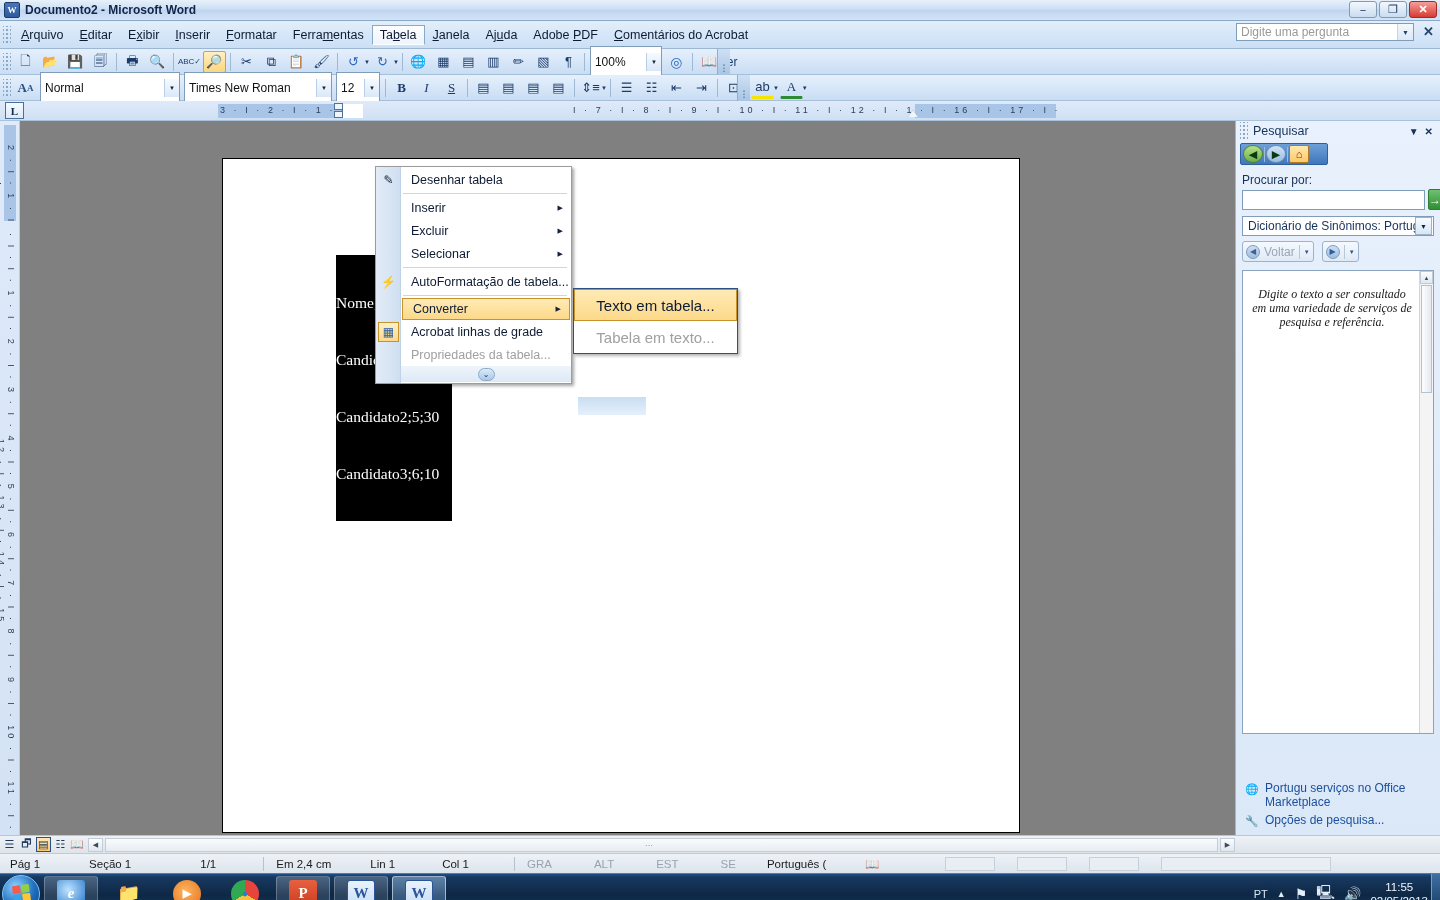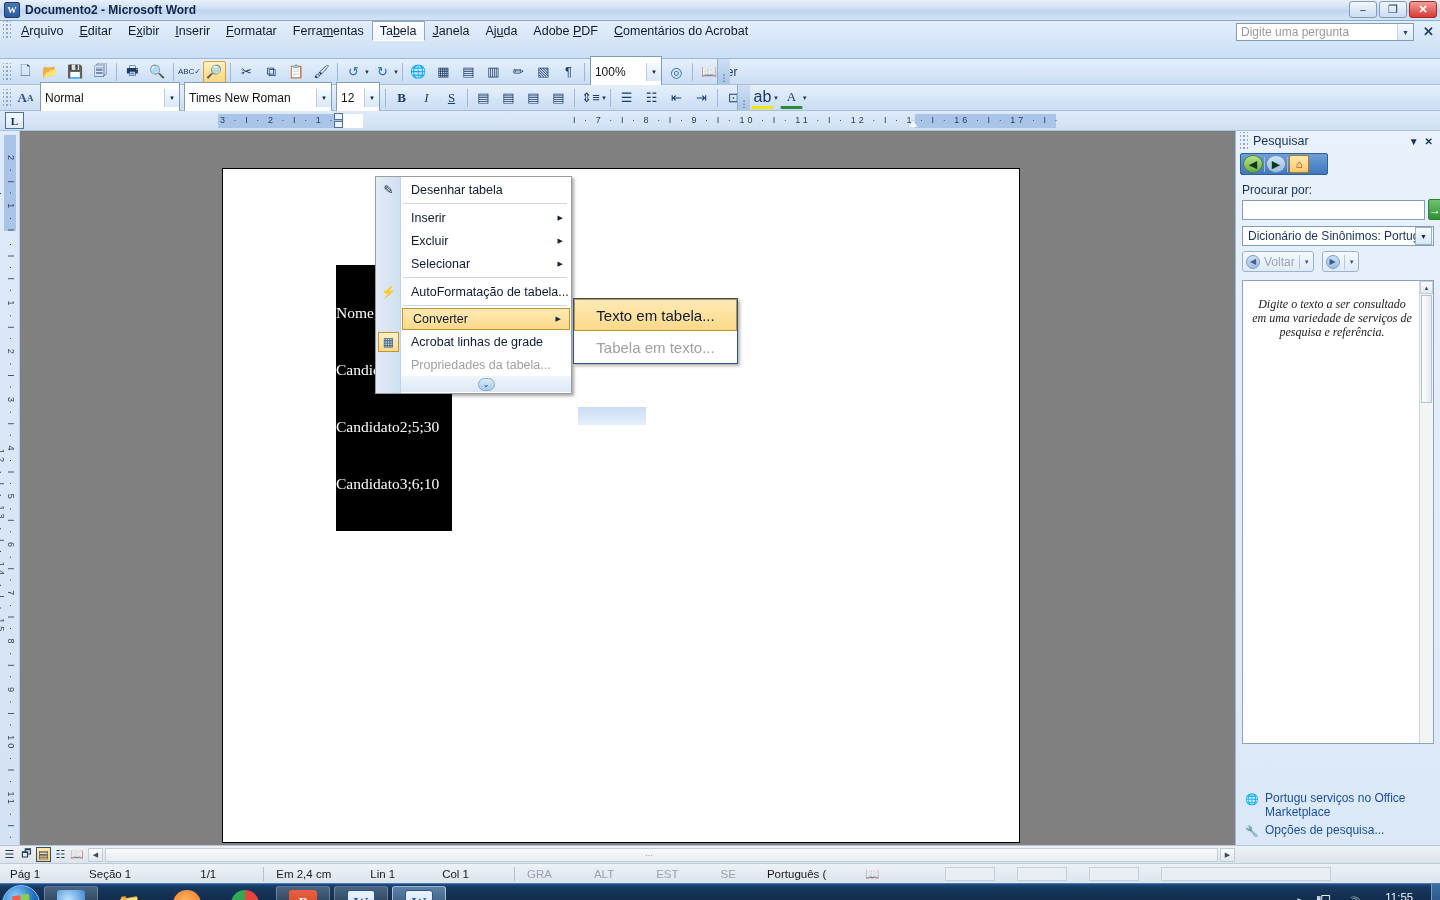--- a/index.html
+++ b/index.html
@@ -44,10 +44,10 @@
 
   
   #menurow {
-    height: 38px;
+    height: 28px;
     background: linear-gradient(to bottom,#e3eefb,#cadff5);
     border-bottom: 1px solid #9bb7d4;
-    display: flex; align-items: flex-start;
+    display: flex; align-items: center;
     position: relative;
   }
   .grip { width: 8px; height: 18px; margin: 0 2px 0 3px;

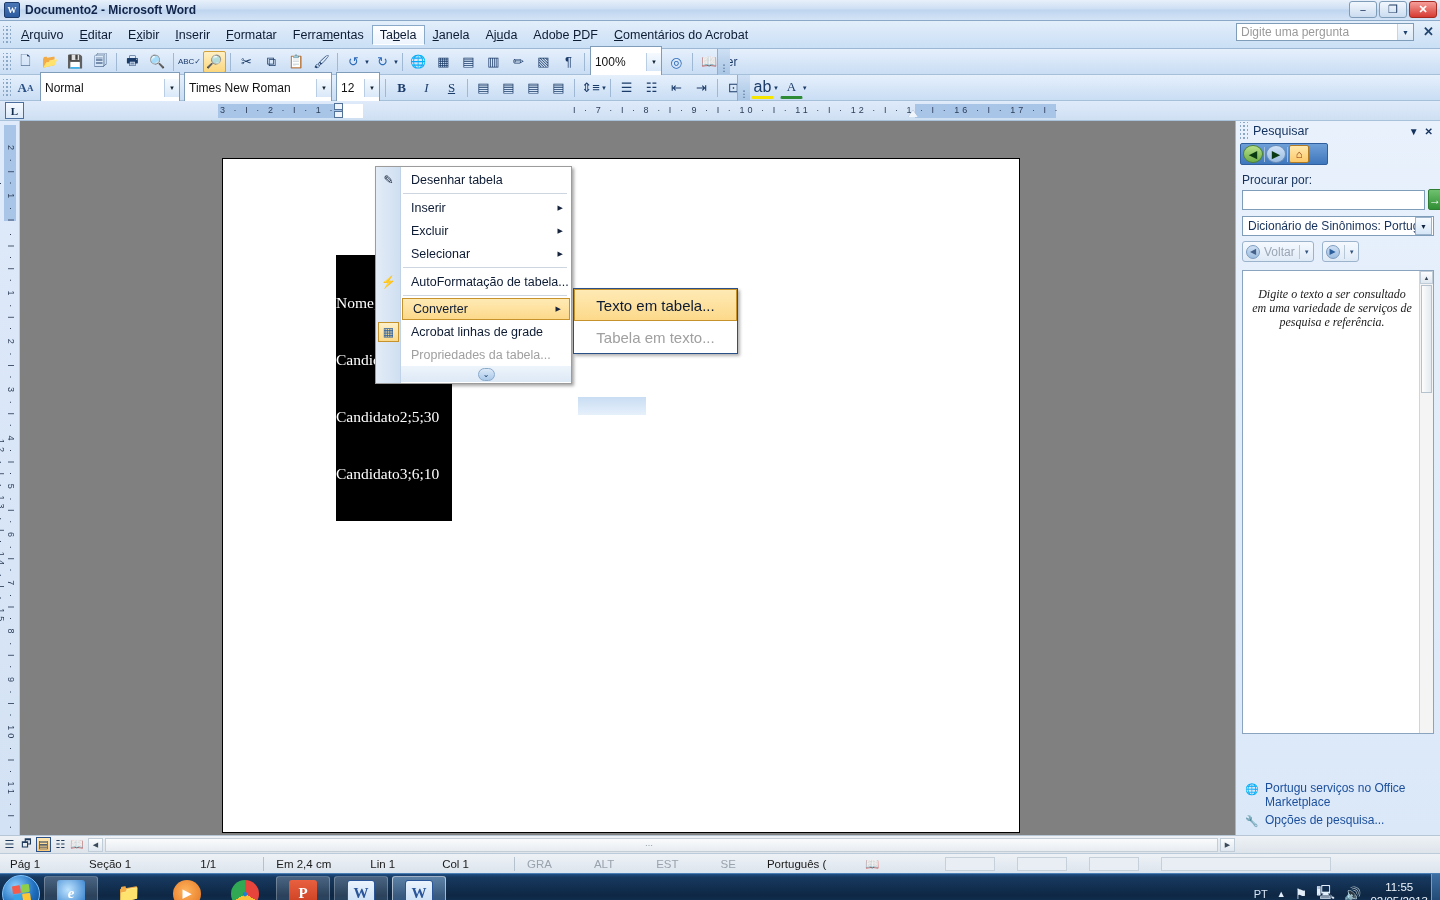--- a/index.html
+++ b/index.html
@@ -490,7 +490,7 @@
   <div class="tsep"></div>
   <div class="tbtn">⊡</div>
   <div class="tiny-arrow">▼</div>
-  <div class="tbtn" style="font-size:16px;border-bottom:3px solid #f5e400;">ab</div>
+  <div class="tbtn" style="font-size:13px;border-bottom:3px solid #f5e400;">ab</div>
   <div class="tiny-arrow">▼</div>
   <div class="tbtn" style="font-family:'Liberation Serif',serif;border-bottom:3px solid #2e8b35;">A</div>
   <div class="tiny-arrow">▼</div>

